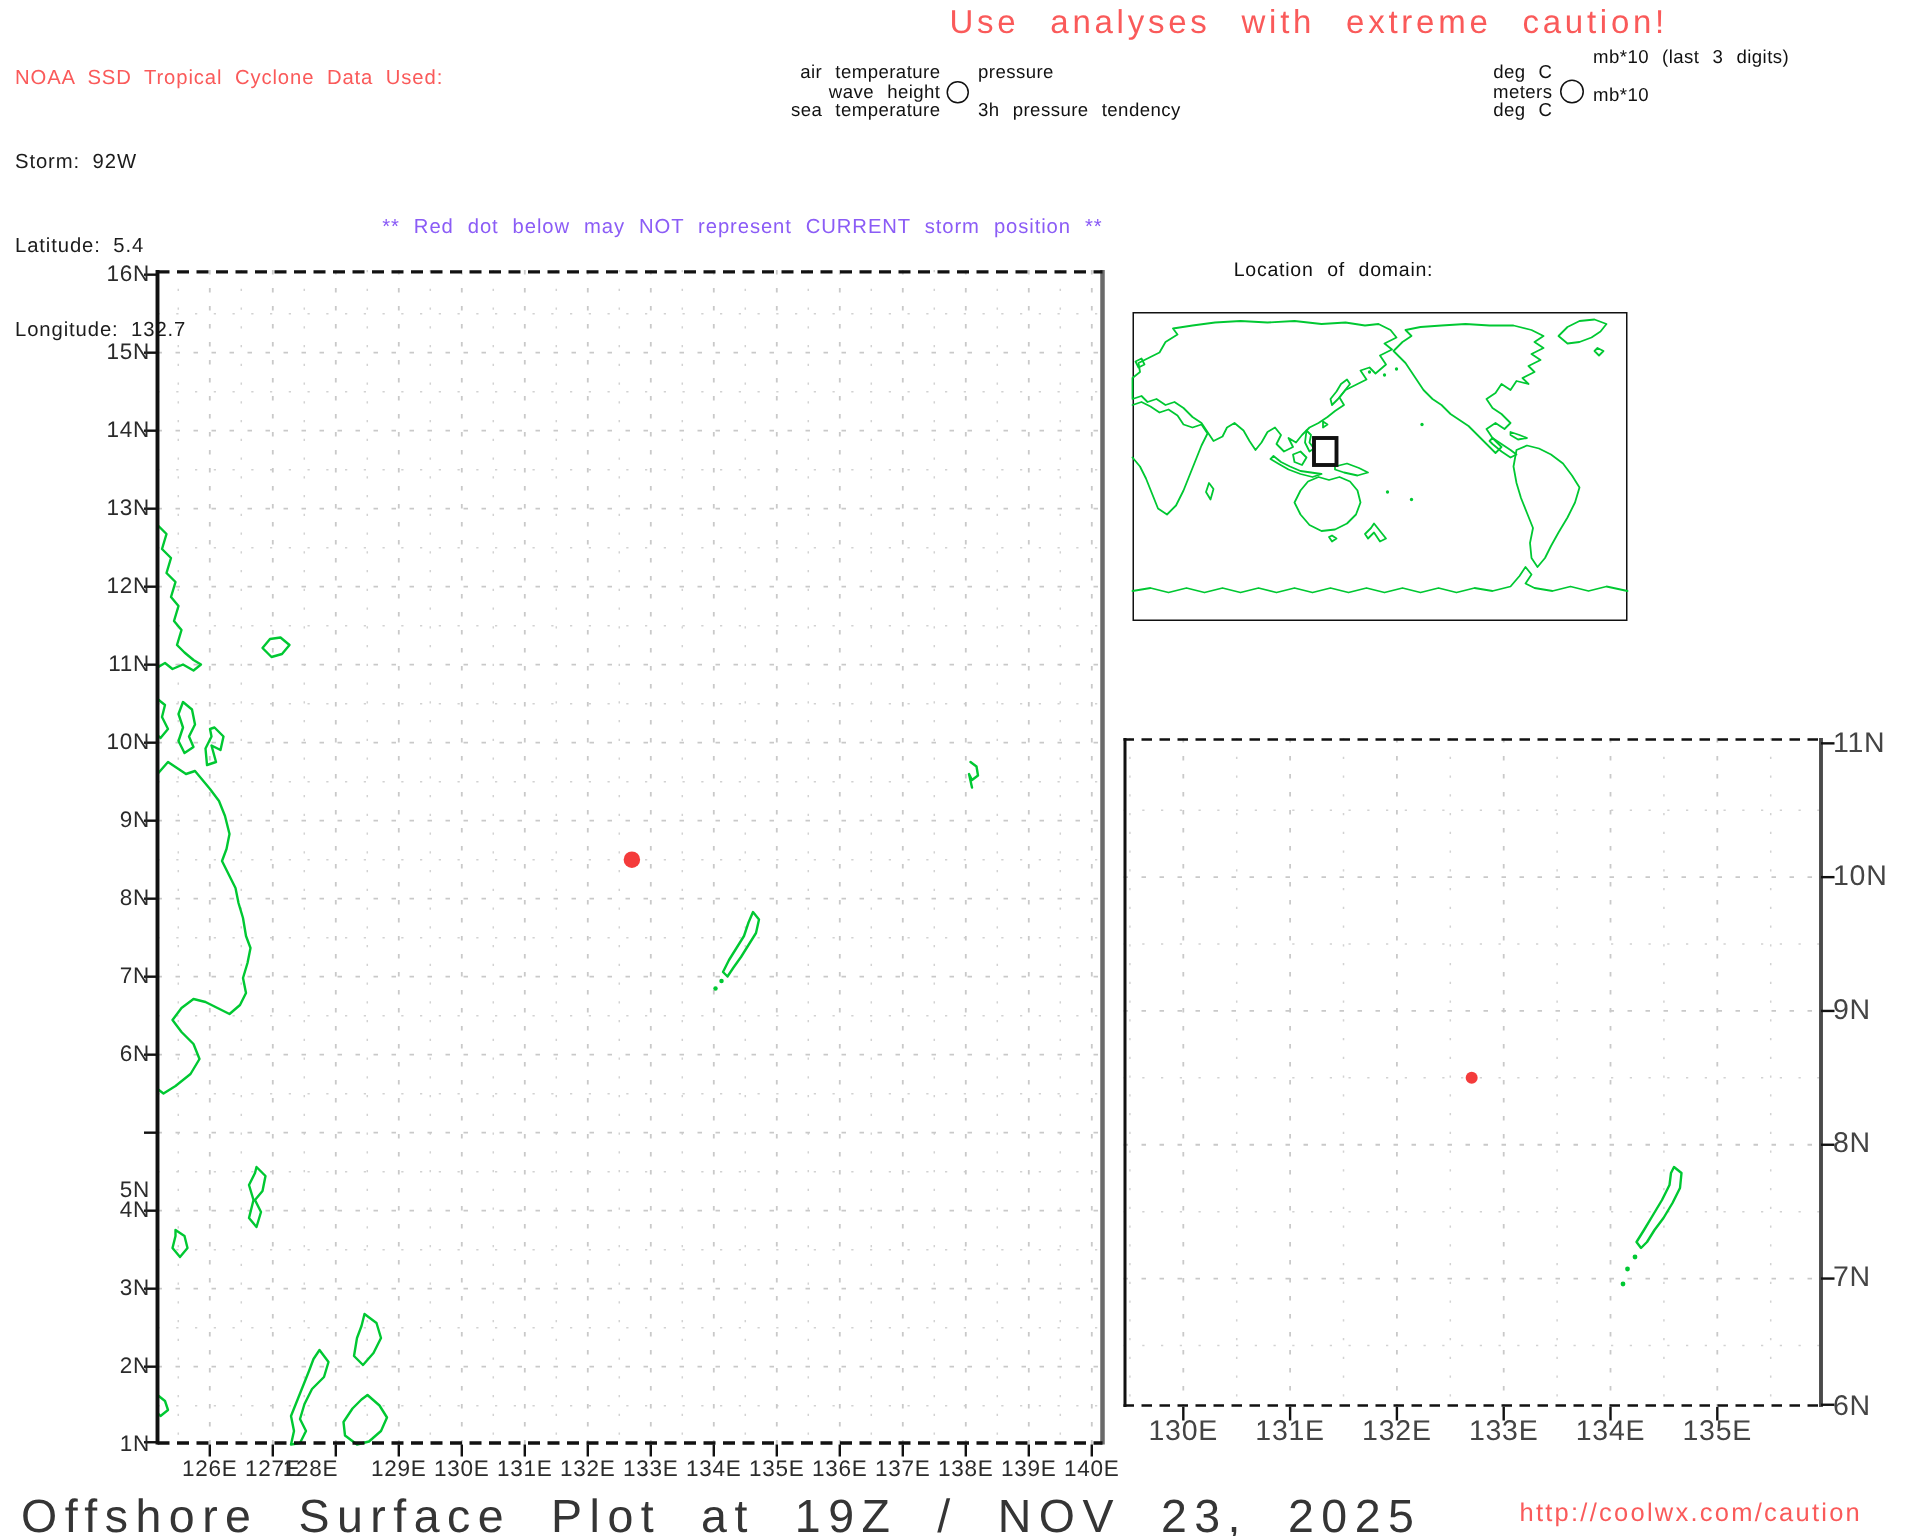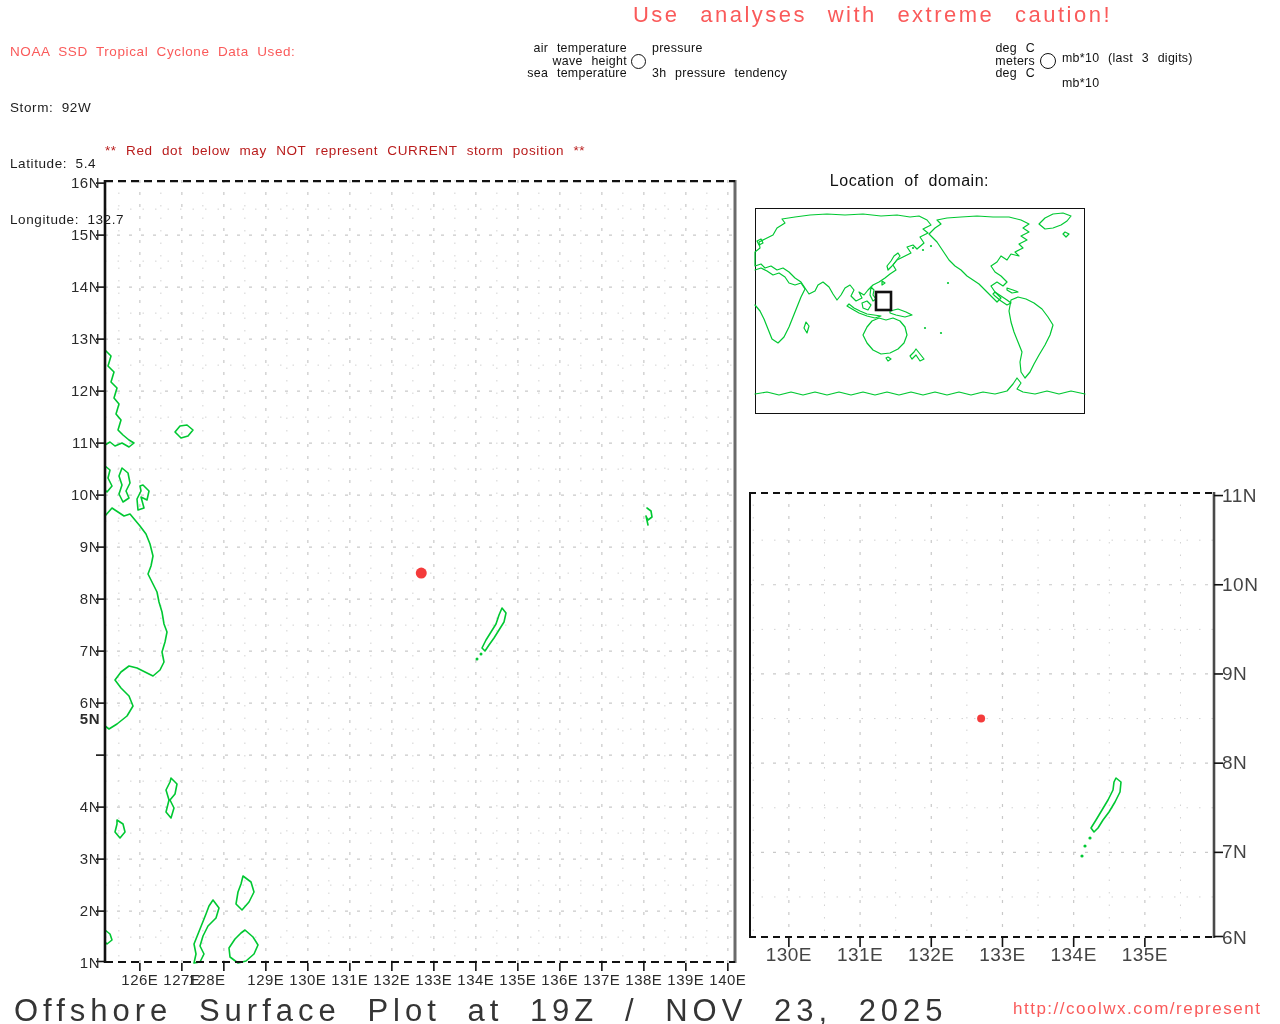--- a/index.html
+++ b/index.html
@@ -16,7 +16,7 @@
   .legend-station-left{left:500px;top:42px;width:127px;text-align:right;}
   .legend-station-right{left:652px;top:42px;width:230px;text-align:left;}
   .legend-units-left{left:938px;top:42px;width:97px;text-align:right;}
-  .legend-units-right{left:1062px;top:52px;width:210px;text-align:left;}
+  .legend-units-right{left:1062px;top:32px;width:210px;text-align:left;}
   .leg-circle{position:absolute;border:1.4px solid #111;border-radius:50%;background:transparent;}
   .circle-station{left:631px;top:54px;width:13px;height:13px;}
   .circle-units{left:1040px;top:53px;width:14px;height:14px;}

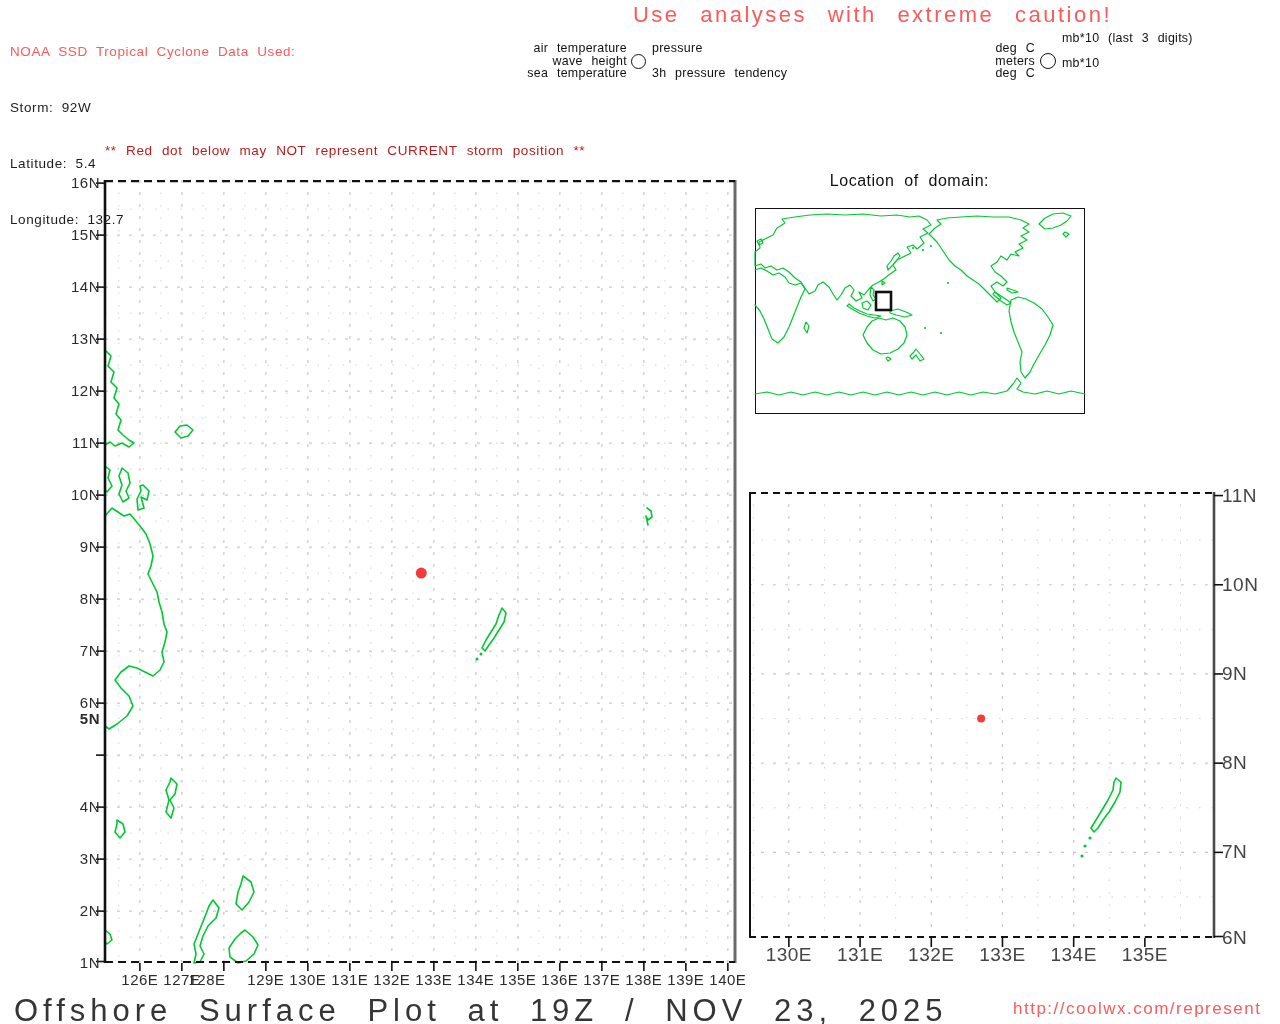--- a/index.html
+++ b/index.html
@@ -20,7 +20,7 @@
   .leg-circle{position:absolute;border:1.4px solid #111;border-radius:50%;background:transparent;}
   .circle-station{left:631px;top:54px;width:13px;height:13px;}
   .circle-units{left:1040px;top:53px;width:14px;height:14px;}
-  .map-warning{position:absolute;left:105px;top:143px;width:630px;text-align:left;color:#b91c1c;
+  .map-warning{position:absolute;left:105px;top:143px;width:630px;text-align:right;color:#8b5cf6;
                font-size:13.5px;letter-spacing:.6px;word-spacing:5px;}
   .axis-label{position:absolute;color:#2b2b2b;letter-spacing:.5px;}
   .main-x-label{font-size:15px;width:60px;text-align:center;top:971px;}

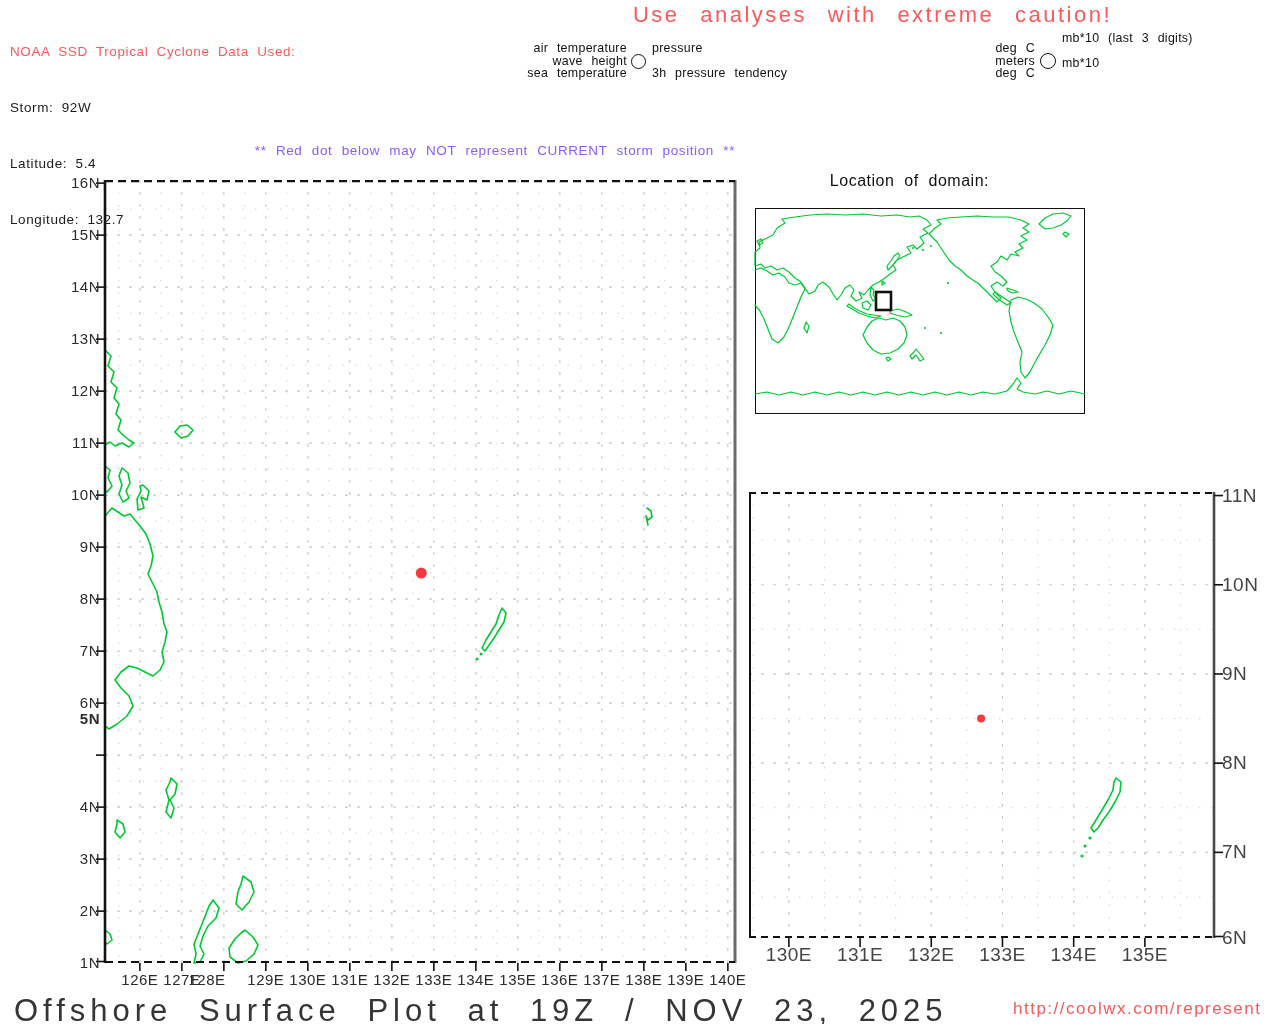--- a/index.html
+++ b/index.html
@@ -27,7 +27,7 @@
   .main-y-label{font-size:15px;width:60px;text-align:right;left:40px;height:18px;line-height:18px;}
   .zoom-x-label{font-size:19px;width:72px;text-align:center;top:944px;color:#444;}
   .zoom-y-label{font-size:19px;left:1222px;height:22px;line-height:22px;color:#444;}
-  .world-title{position:absolute;left:789px;top:172px;width:200px;text-align:right;font-size:16px;
+  .world-title{position:absolute;left:789px;top:172px;width:200px;text-align:center;font-size:13px;
                letter-spacing:.5px;word-spacing:5px;color:#111;}
   .world-frame{position:absolute;left:755px;top:208px;width:330px;height:206px;border:1.6px solid #111;box-sizing:border-box;}
   .footer-title{position:absolute;left:14px;top:993px;font-size:31px;letter-spacing:5px;word-spacing:13px;

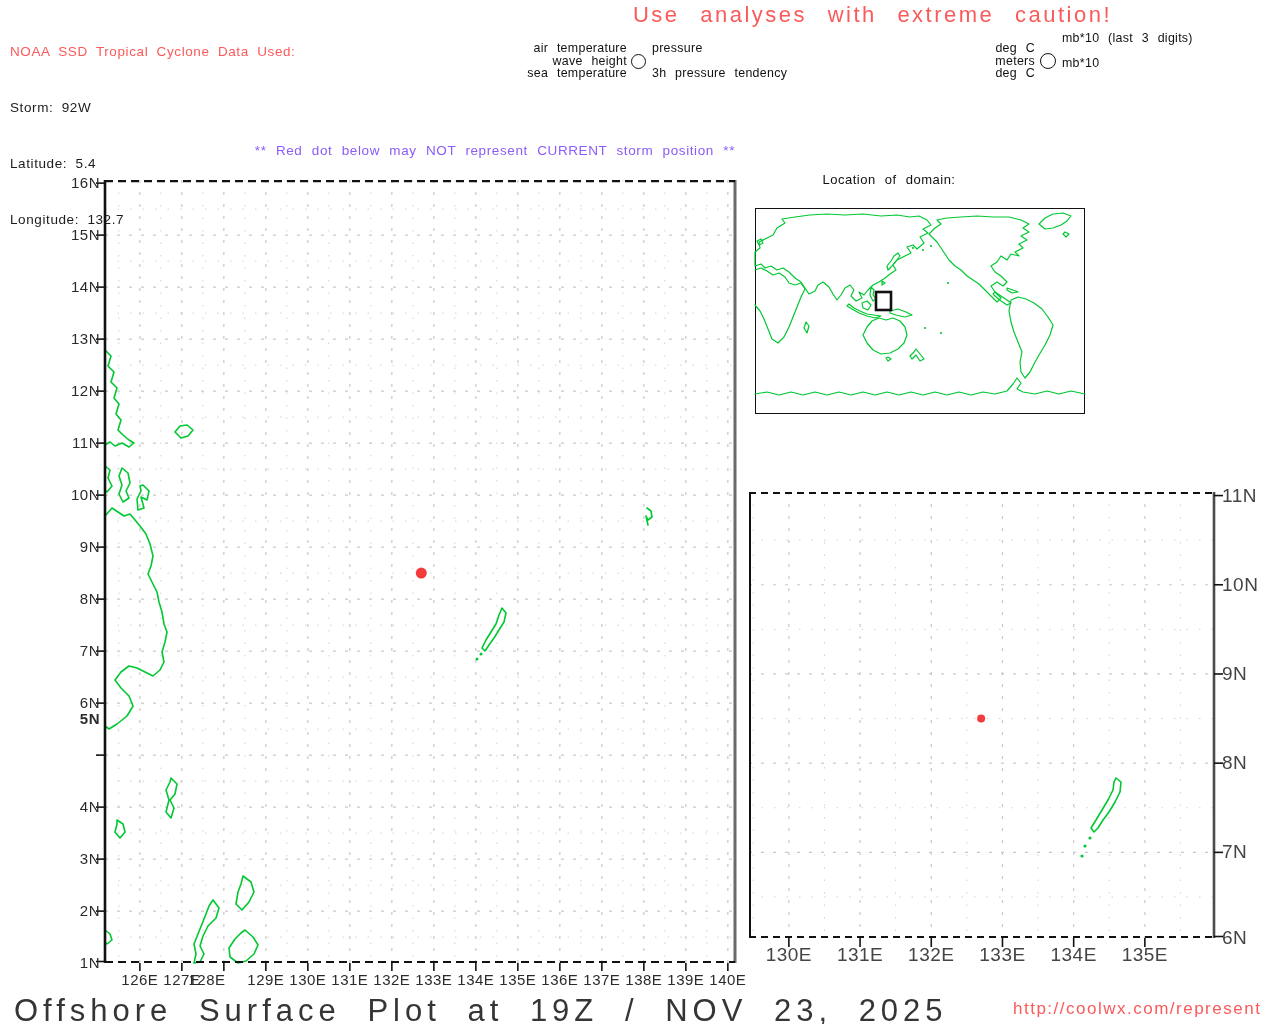--- a/index.html
+++ b/index.html
@@ -229,7 +229,7 @@
       <div class="axis-label main-y-label" style="top: 590.12px;">8N</div>
       <div class="axis-label main-y-label" style="top: 642.12px;">7N</div>
       <div class="axis-label main-y-label" style="top: 694.12px;">6N</div>
-      <div class="axis-label main-y-label" style="top: 710px; font-weight: bold;">5N</div>
+      <div class="axis-label main-y-label" style="top: 785px;">5N</div>
       <div class="axis-label main-y-label" style="top: 798.12px;">4N</div>
       <div class="axis-label main-y-label" style="top: 850.12px;">3N</div>
       <div class="axis-label main-y-label" style="top: 902.12px;">2N</div>

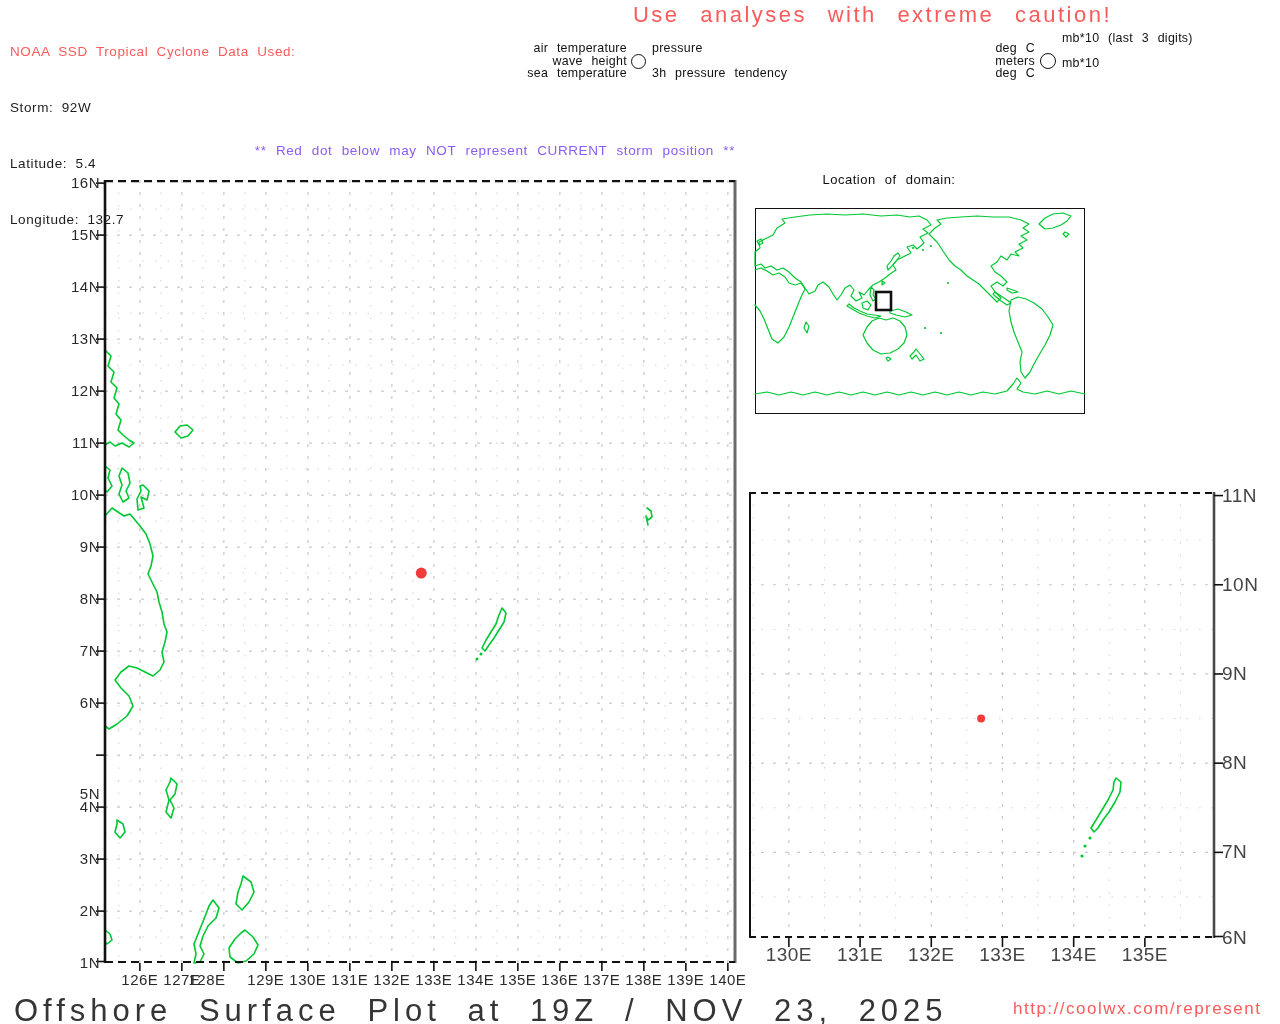--- a/index.html
+++ b/index.html
@@ -343,7 +343,7 @@
     </div>
 
   <div class="footer-title">Offshore Surface Plot at 19Z / NOV 23, 2025</div>
-  <div class="footer-url">http://coolwx.com/represent</div>
+  <div class="footer-url">http://coolwx.com/caution</div>
 
 </div>
 

